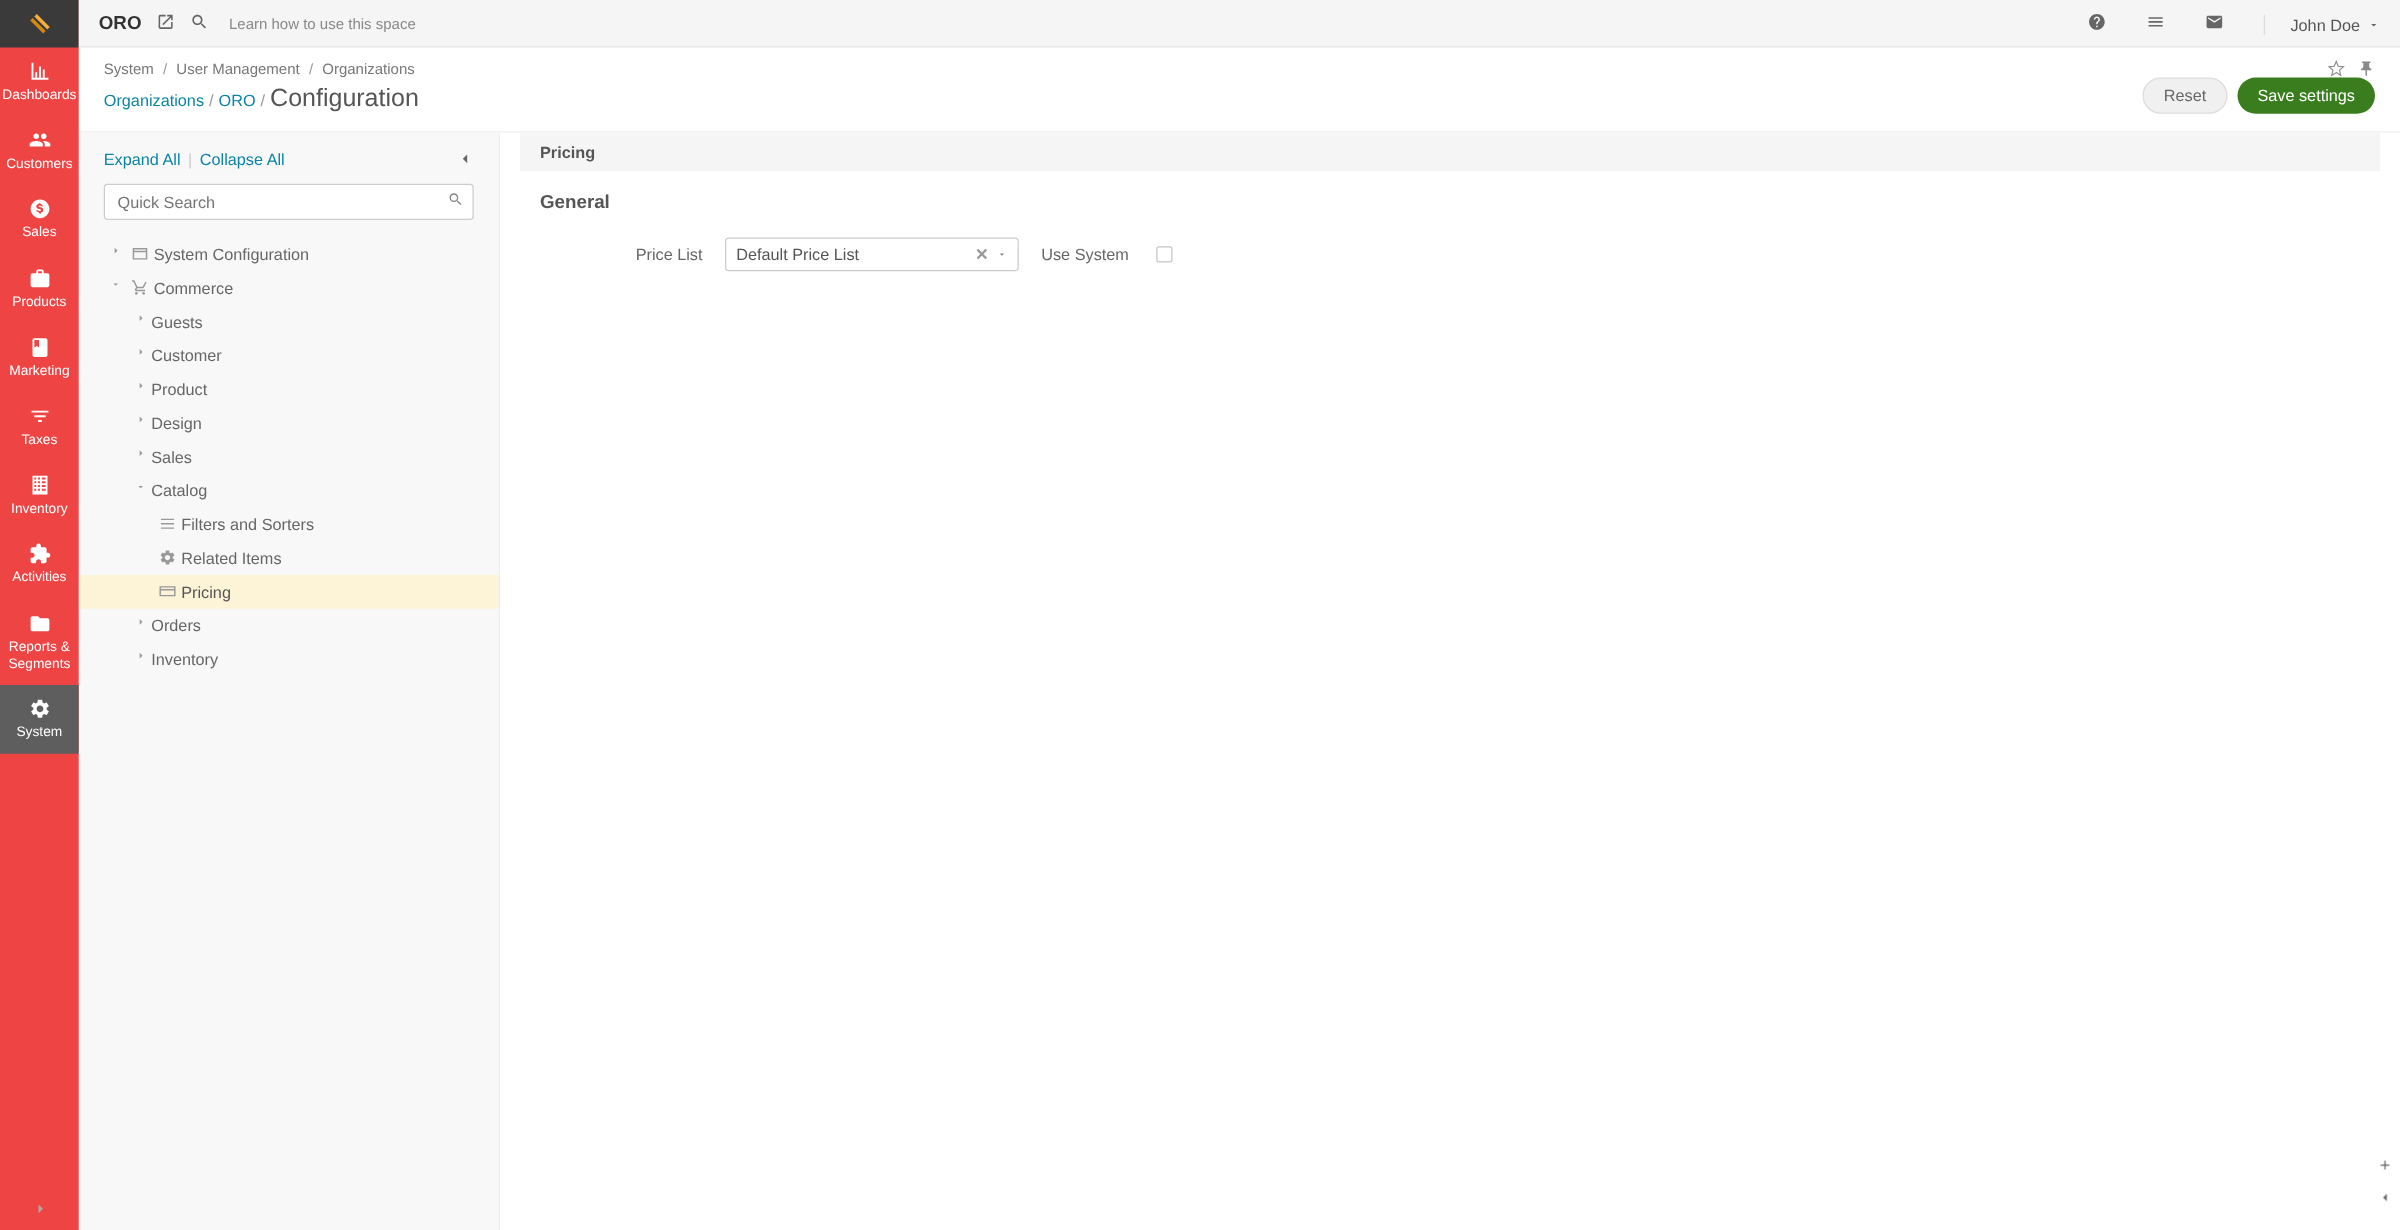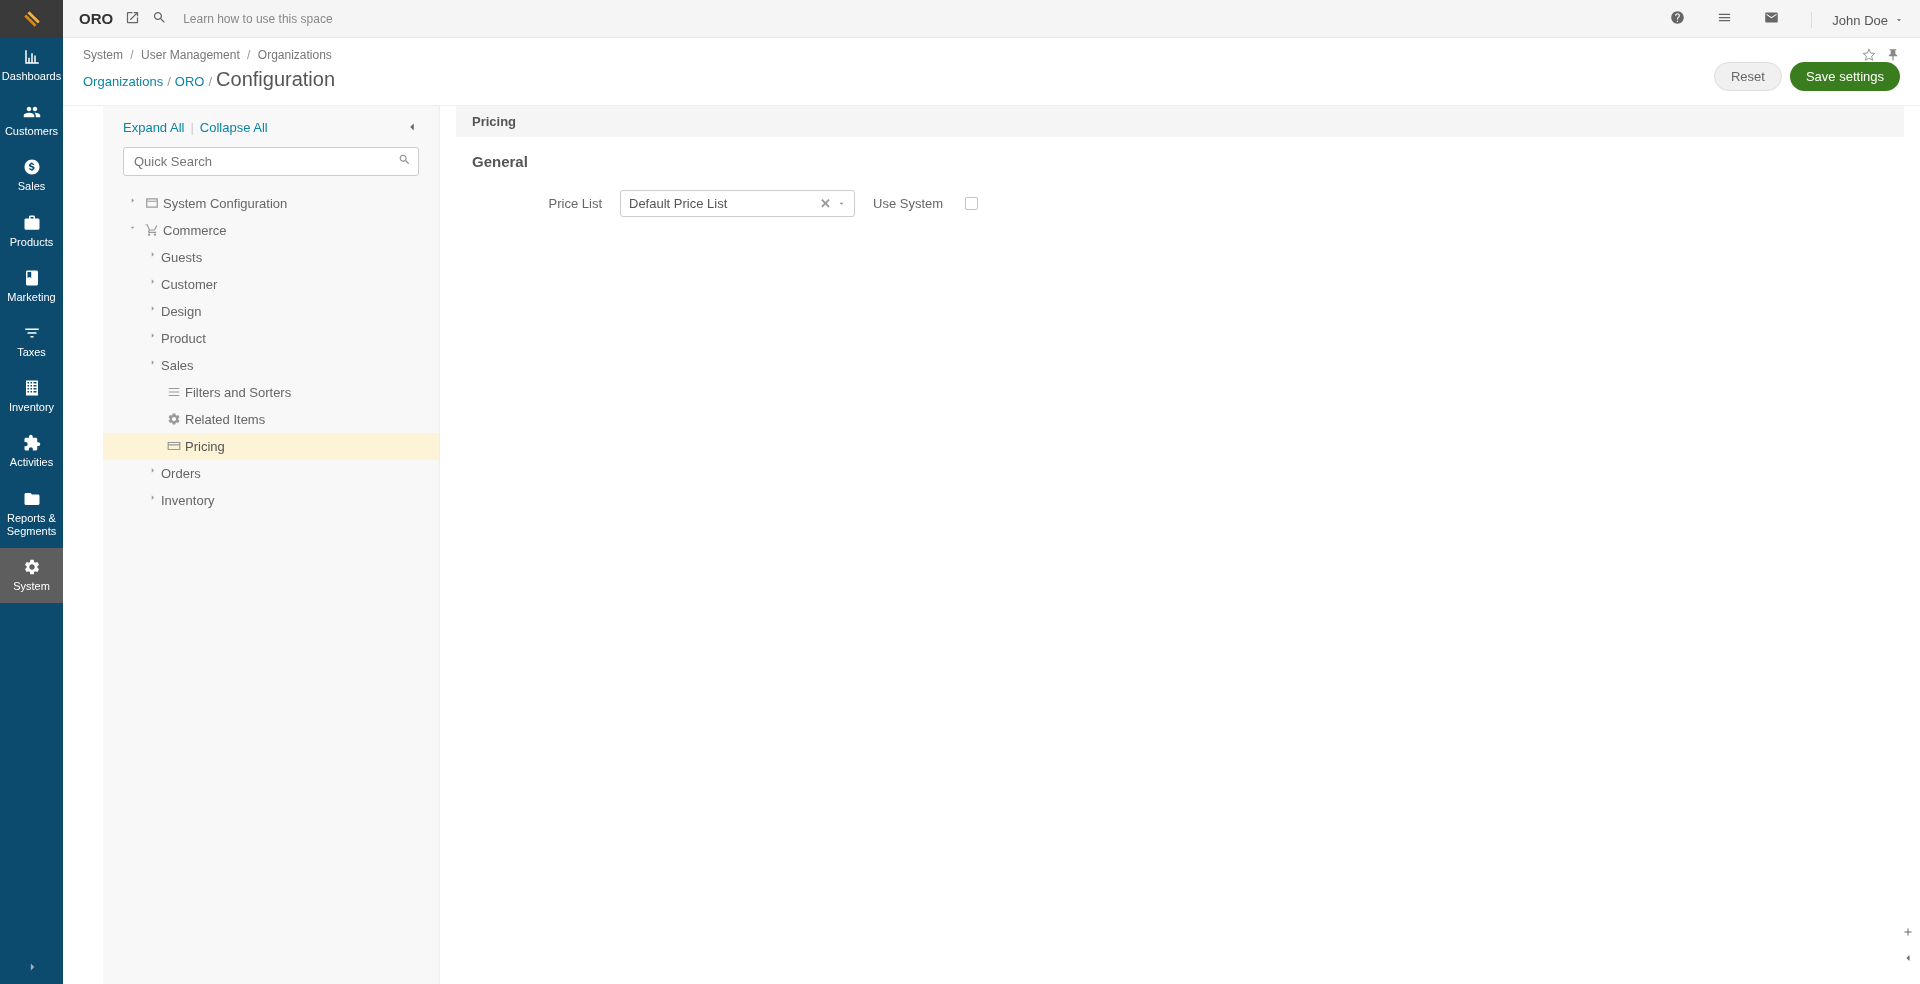--- a/index.html
+++ b/index.html
@@ -7,7 +7,7 @@
 .app { display: flex; height: 100vh; width: 100vw; }
 
 
-.nav { width: 63px; background: #0c4a6e; color: #fff; display: flex; flex-direction: column; padding-top: 0; }
+.nav { width: 63px; background: #ef4444; color: #fff; display: flex; flex-direction: column; padding-top: 0; }
 .nav-logo { height: 38px; background: #3a3a3a; display:flex; align-items:center; justify-content:center; }
 .nav-logo svg { width: 22px; height: 22px; }
 .nav-items { flex: 1; display:flex; flex-direction: column; }

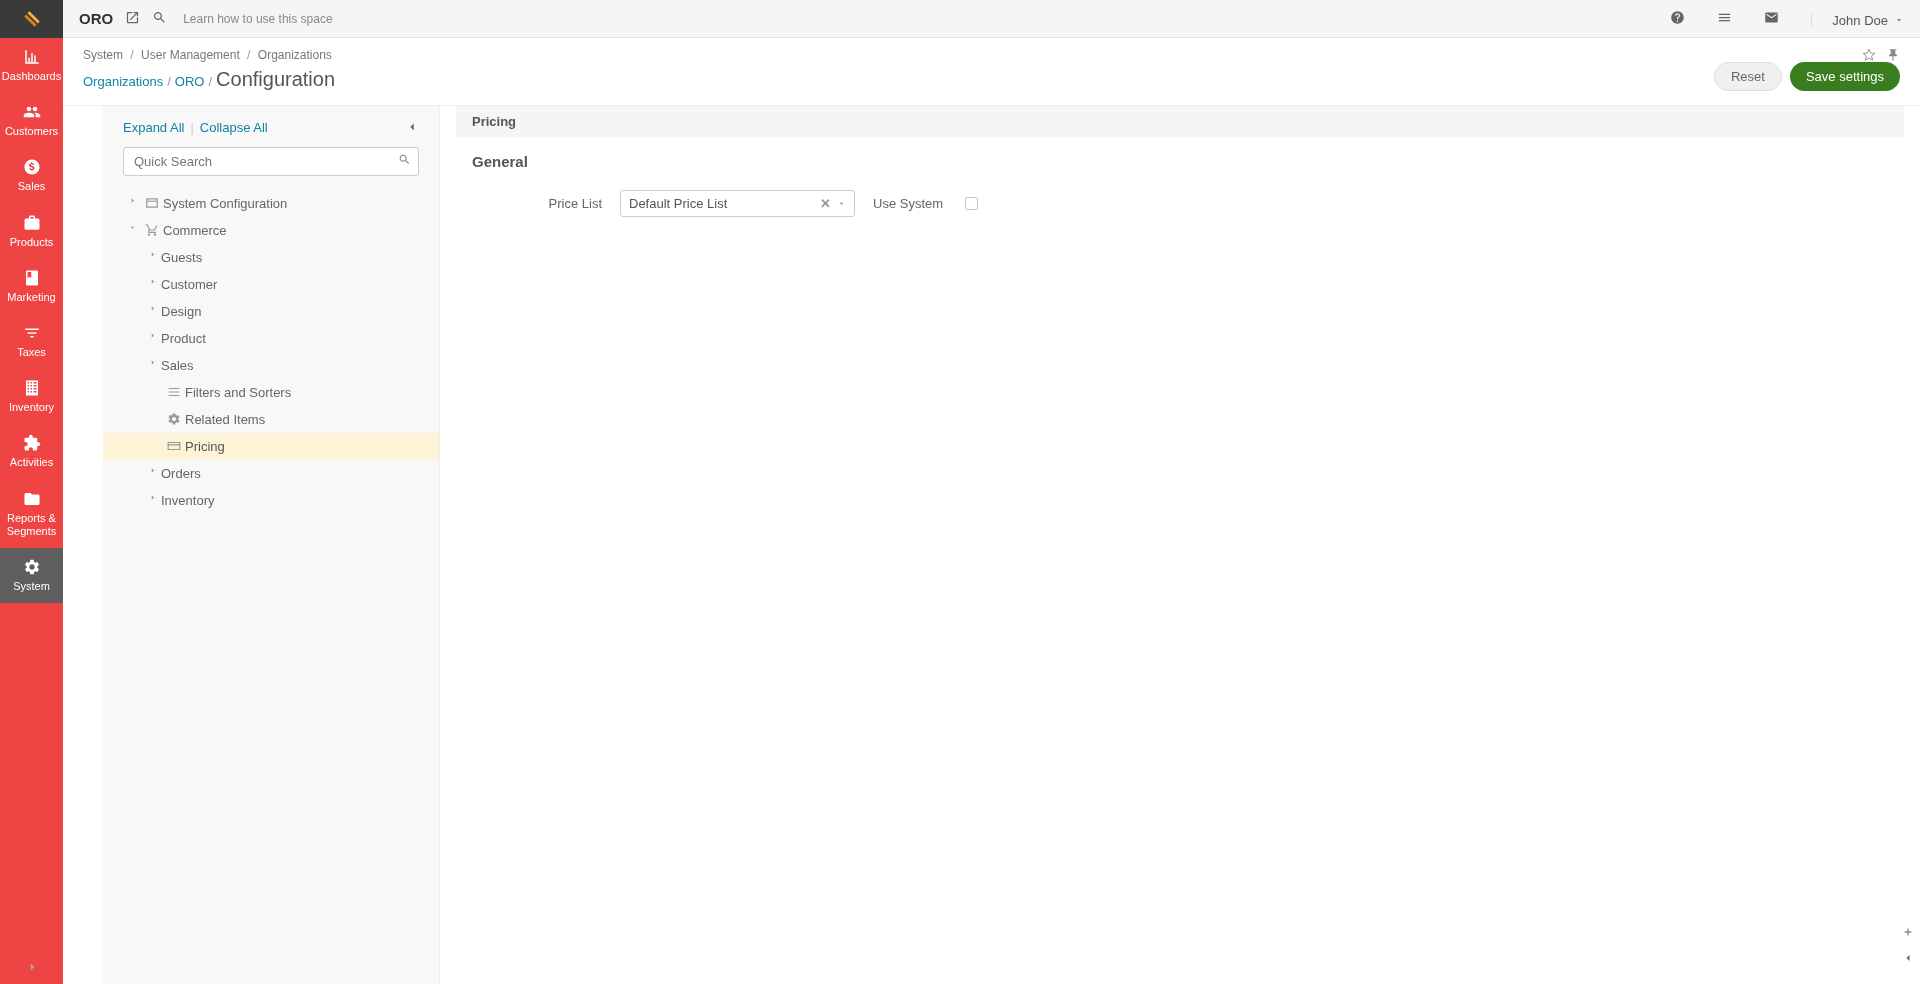--- a/index.html
+++ b/index.html
@@ -49,7 +49,7 @@
 .work { flex:1; display:flex; overflow:hidden; }
 
 
-.tree-panel { width: 337px; background:#f8f8f8; border-right: 1px solid #eee; padding: 14px 20px; overflow-y:auto;margin-left:40px; }
+.tree-panel { width: 337px; background:#f8f8f8; border-right: 1px solid #eee; padding: 14px 20px; overflow-y:auto; }
 .tree-actions { display:flex; align-items:center; gap:6px; margin-bottom: 12px; position:relative; }
 .tree-actions a { color:#0c84a3; font-size:13px; text-decoration:none; }
 .tree-actions .div { color:#ccc; }

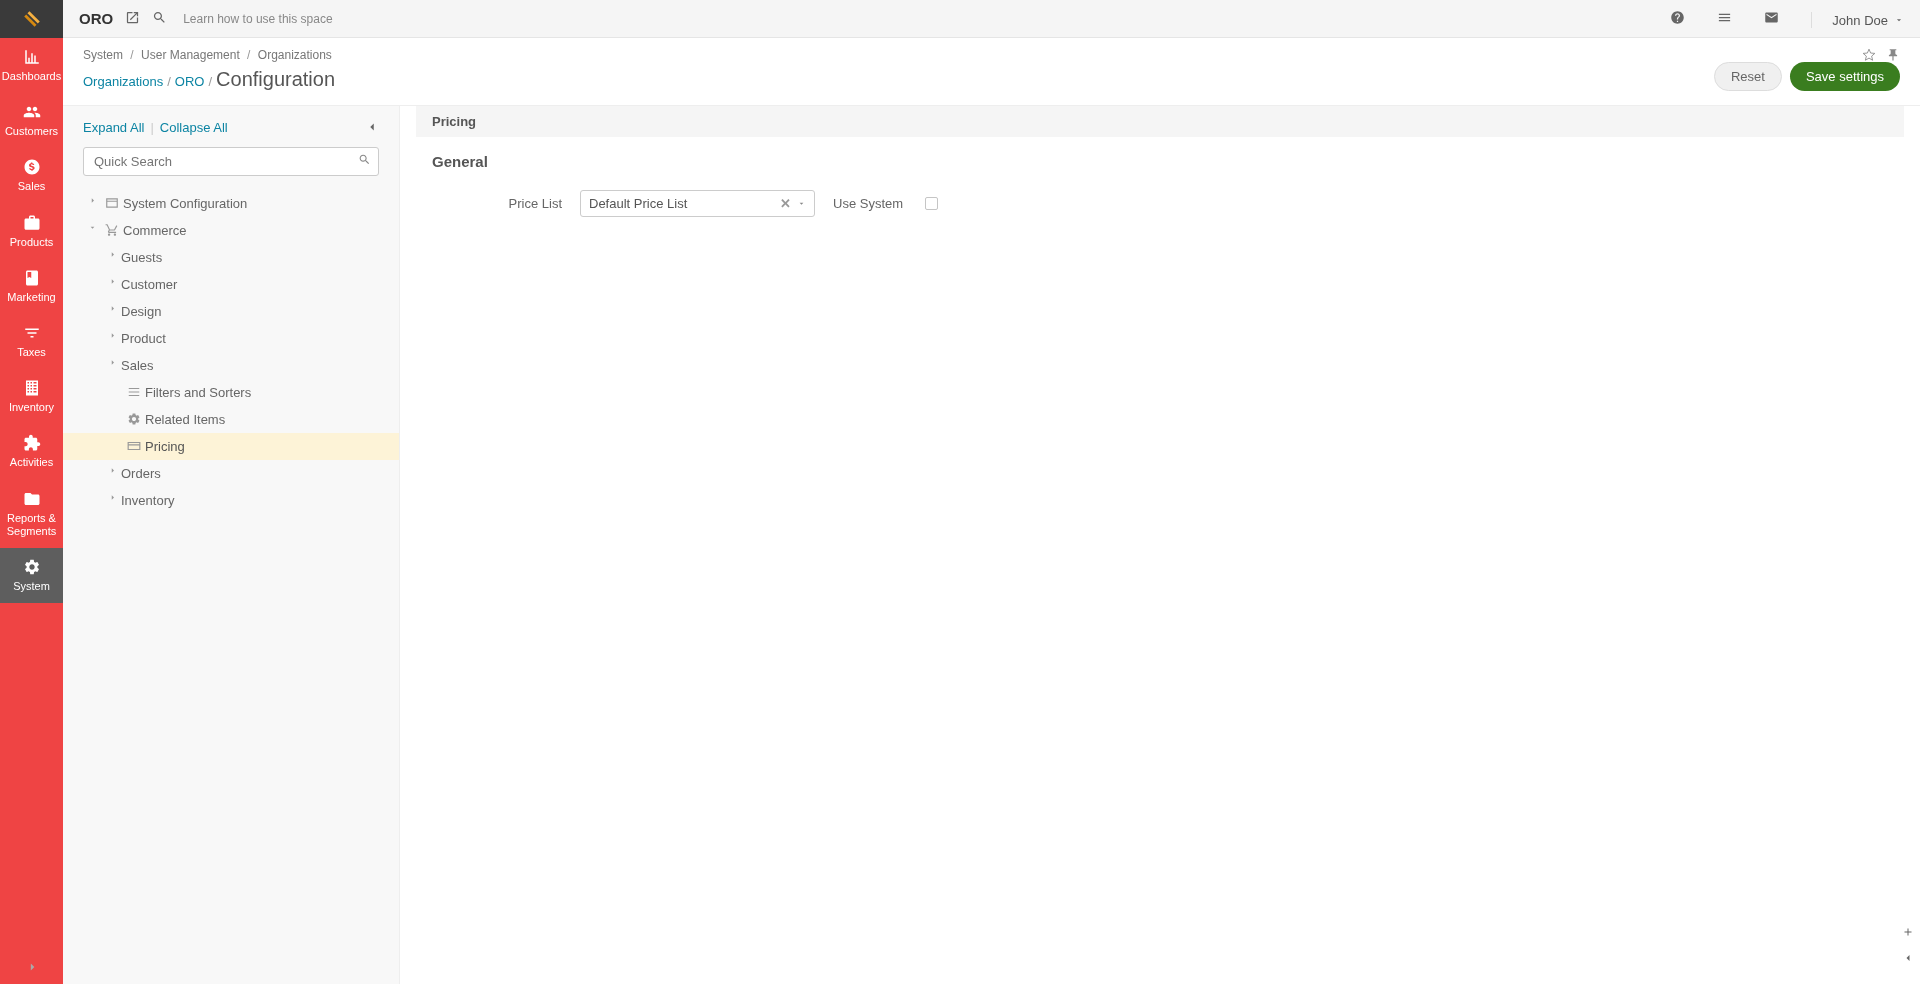--- a/index.html
+++ b/index.html
@@ -327,17 +327,17 @@
                         <path d="M10 6l6 6-6 6V6z"></path>
                       </svg>
                     </span>
+                    <span class="label">Product</span>
+                  </div>
+                </li>
+              <li class="lvl2">
+                  <div class="row">
+                    <span class="caret">
+                      <svg viewBox="0 0 24 24">
+                        <path d="M10 6l6 6-6 6V6z"></path>
+                      </svg>
+                    </span>
                     <span class="label">Design</span>
-                  </div>
-                </li>
-              <li class="lvl2">
-                  <div class="row">
-                    <span class="caret">
-                      <svg viewBox="0 0 24 24">
-                        <path d="M10 6l6 6-6 6V6z"></path>
-                      </svg>
-                    </span>
-                    <span class="label">Product</span>
                   </div>
                 </li>
               <li class="lvl2">

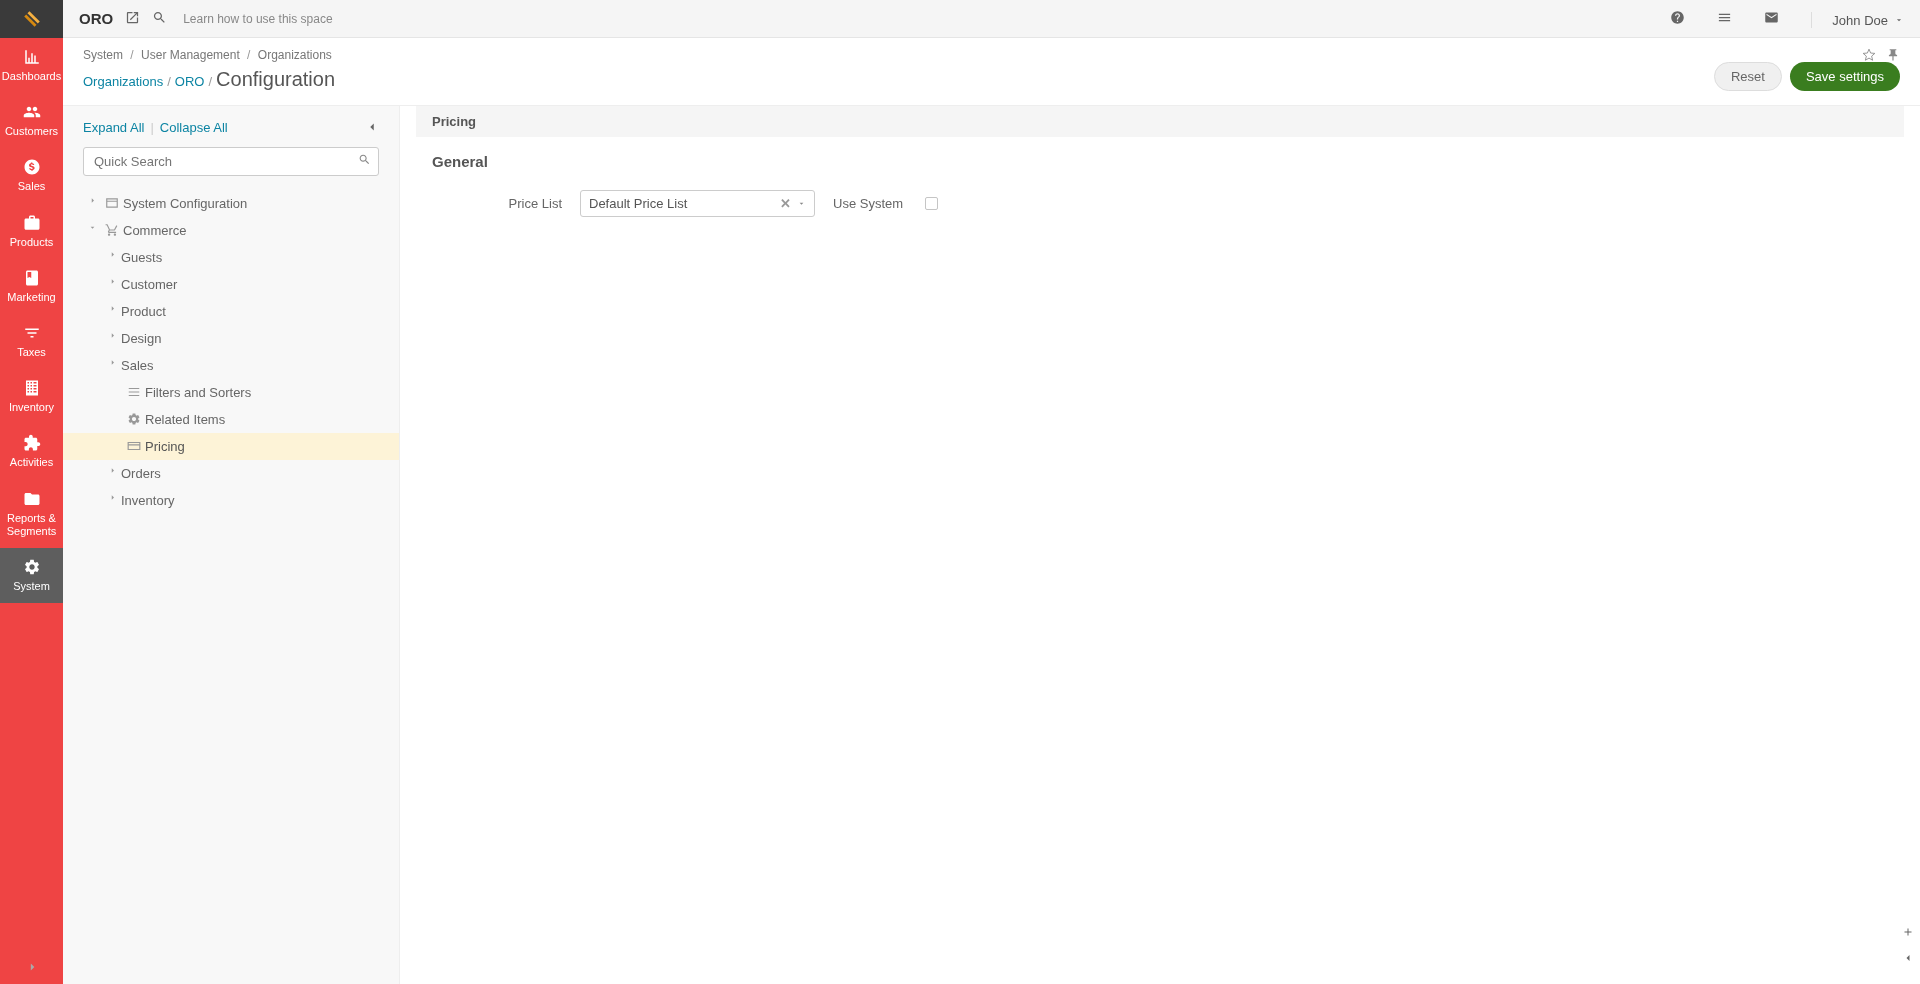--- a/index.html
+++ b/index.html
@@ -351,6 +351,14 @@
                   </div>
                 </li>
               <li class="lvl2">
+                <div class="row">
+                    <span class="caret">
+                      <svg viewBox="0 0 24 24">
+                        <path d="M7 10l5 5 5-5H7z"></path>
+                      </svg>
+                    </span>
+                    <span class="label">Catalog</span>
+                  </div>
                 <ul>
                   <li class="lvl3 leaf">
                       <div class="row">

